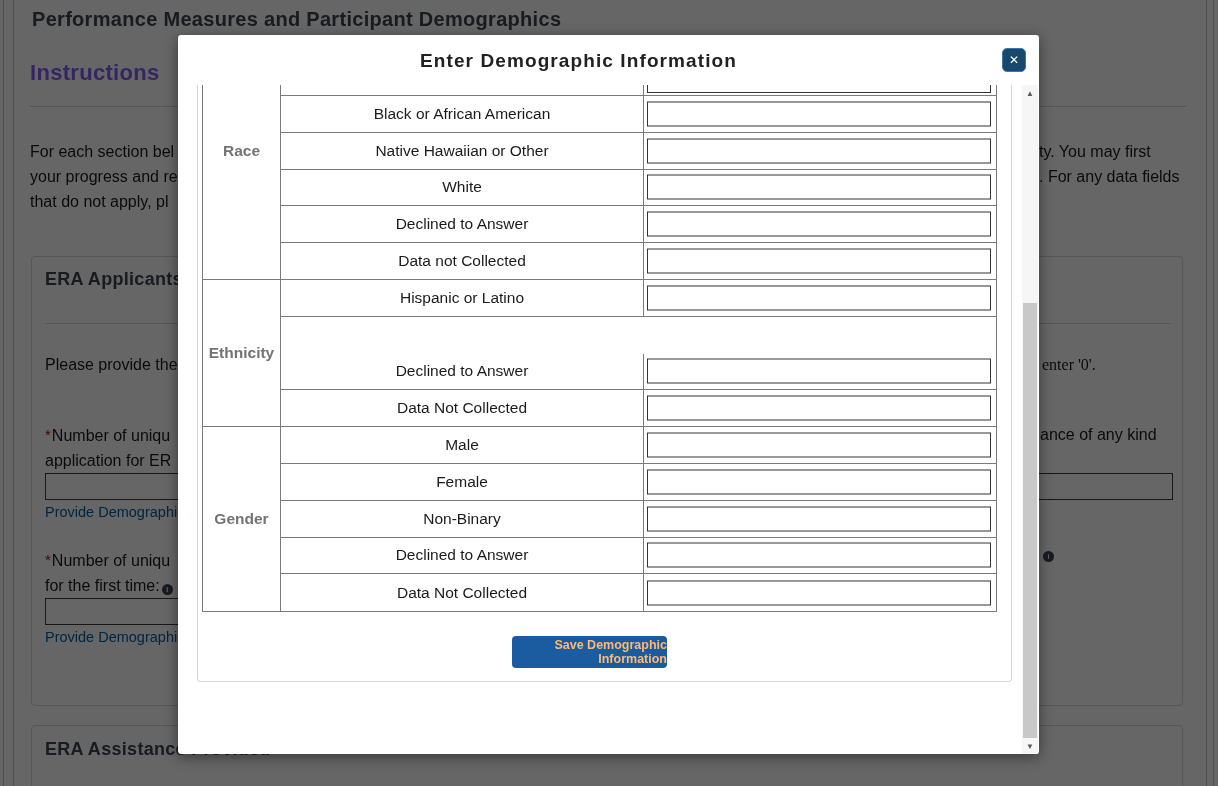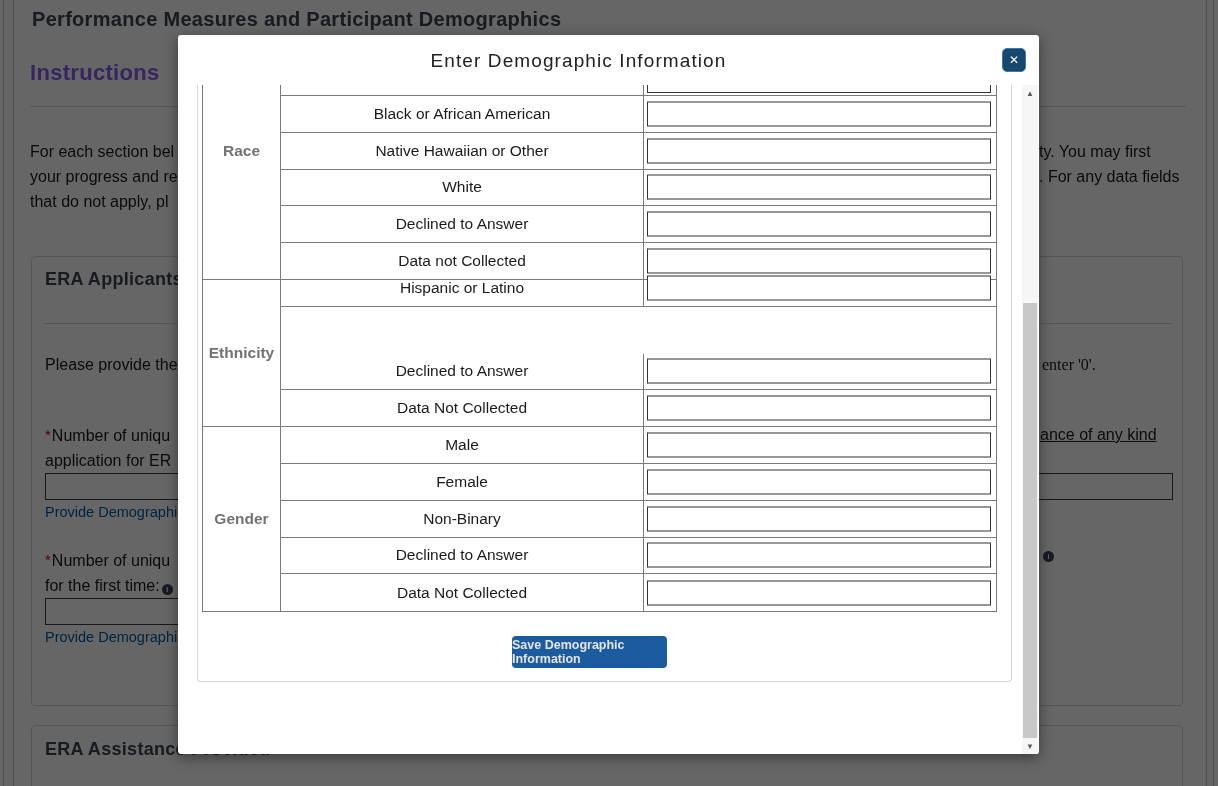--- a/index.html
+++ b/index.html
@@ -38,7 +38,7 @@
   .modal { position:absolute; left:178px; top:35px; width:861px; height:719px; background:#fff; z-index:20;
            border-radius:3px; box-shadow:0 3px 14px rgba(0,0,0,.45); }
   .modal-title { position:absolute; left:0; right:60px; top:15px; text-align:center; font-size:19px; color:#212121;
-                 letter-spacing:1.1px; font-weight:400; }
+                 letter-spacing:1.1px; font-weight:700; }
   .close-btn { position:absolute; right:13px; top:13px; width:24px; height:24px; background:#19486f;
                border:1px solid #3a77ad; border-radius:5px; color:#fff; display:flex; align-items:center;
                justify-content:center; font-size:12px; cursor:pointer; }

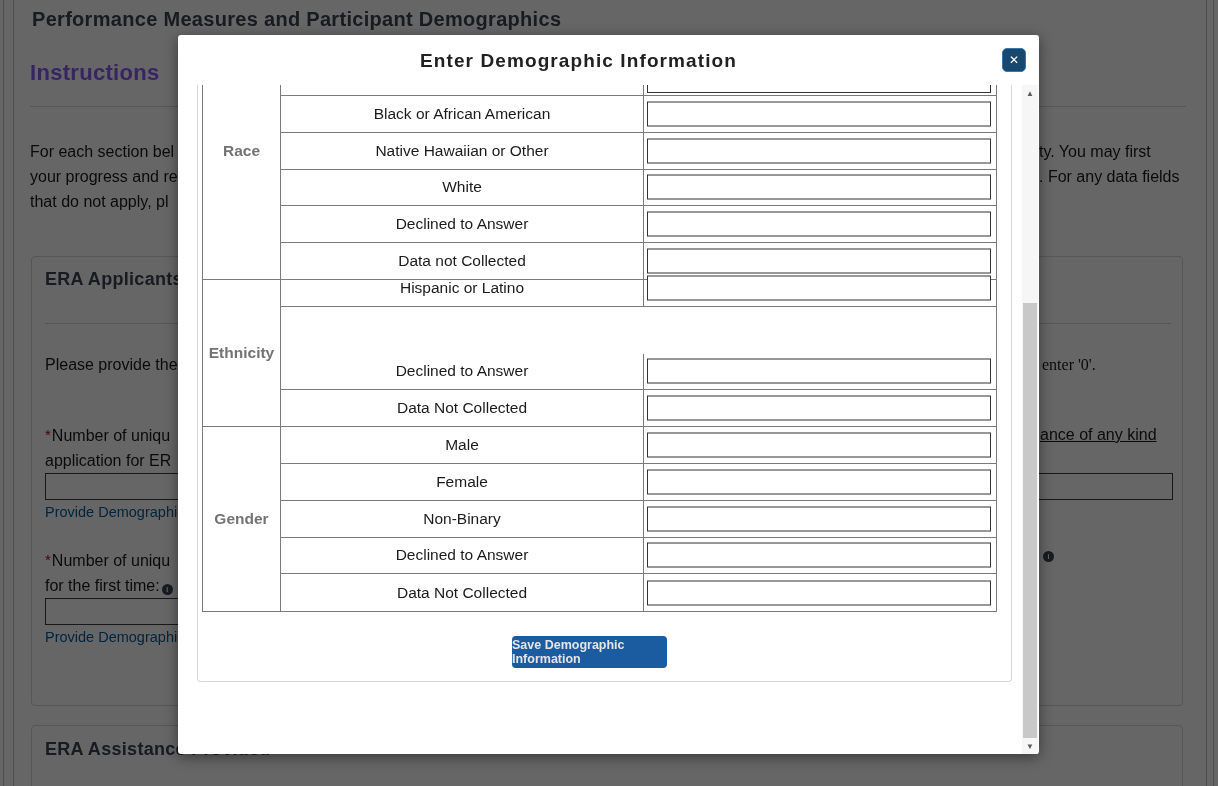--- a/index.html
+++ b/index.html
@@ -170,7 +170,7 @@
             </div>
           </div>
           <div class="cat-cell" style="top: 195px; height: 147.2px;">Ethnicity</div>
-          <div class="t-row" style="top: 185px; height: 36.8px;">
+          <div class="t-row" style="top: 195px; height: 36.8px;">
             <div class="t-label">Hispanic or Latino</div>
             <div class="t-inputcell">
               <input type="text" class="t-input" style="">

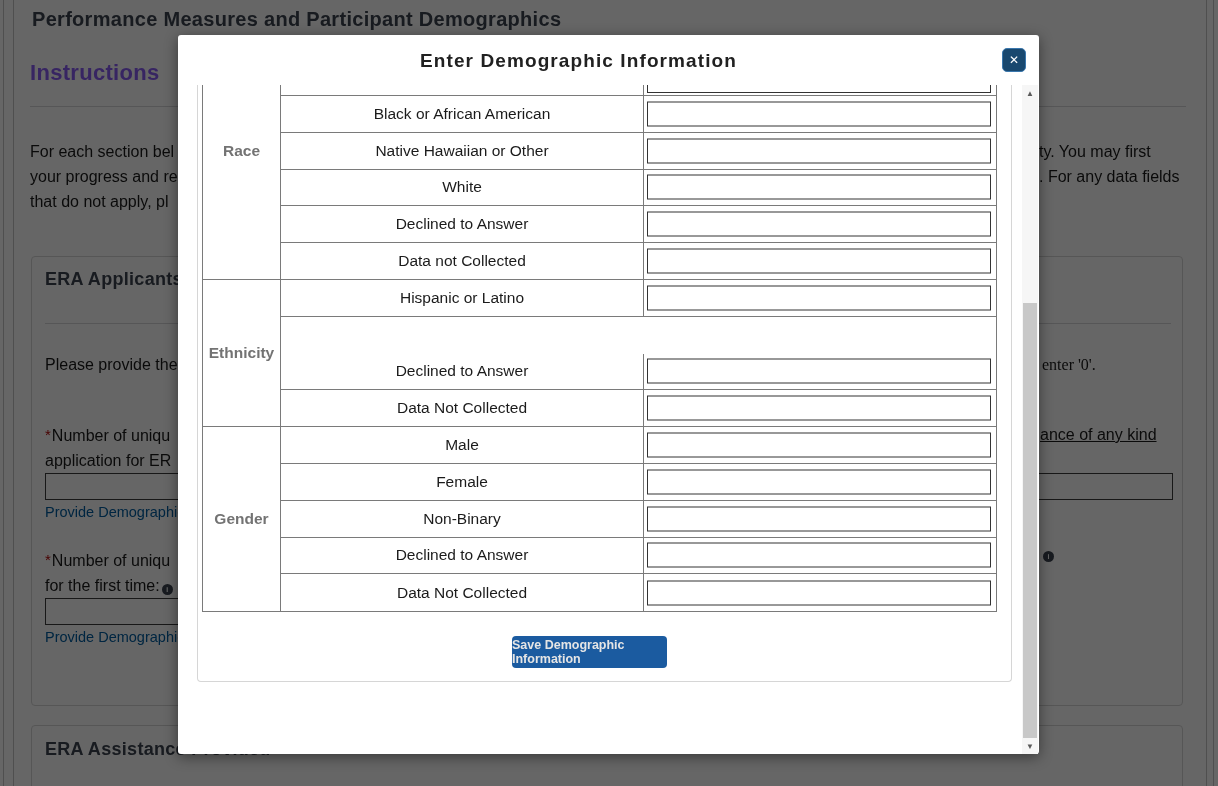--- a/index.html
+++ b/index.html
@@ -104,7 +104,7 @@
       <span class="req">*</span><span>Number of uniqu</span><br>
       <span>application for ER</span>
     </div>
-    <div class="frag" style="left:1008px; top:165px;text-decoration:underline;">ance of any kind</div>
+    <div class="frag" style="left:1008px; top:165px;">ance of any kind</div>
     <input class="uswds-input" style="left: 13px; top: 216px; width: 300px;" type="text" value="">
     <input class="uswds-input" style="left: 969px; top: 216px; width: 172px;" type="text" value="">
     <div class="pd-link clip134" style="left:13px; top:246px;">Provide Demographic Information</div>

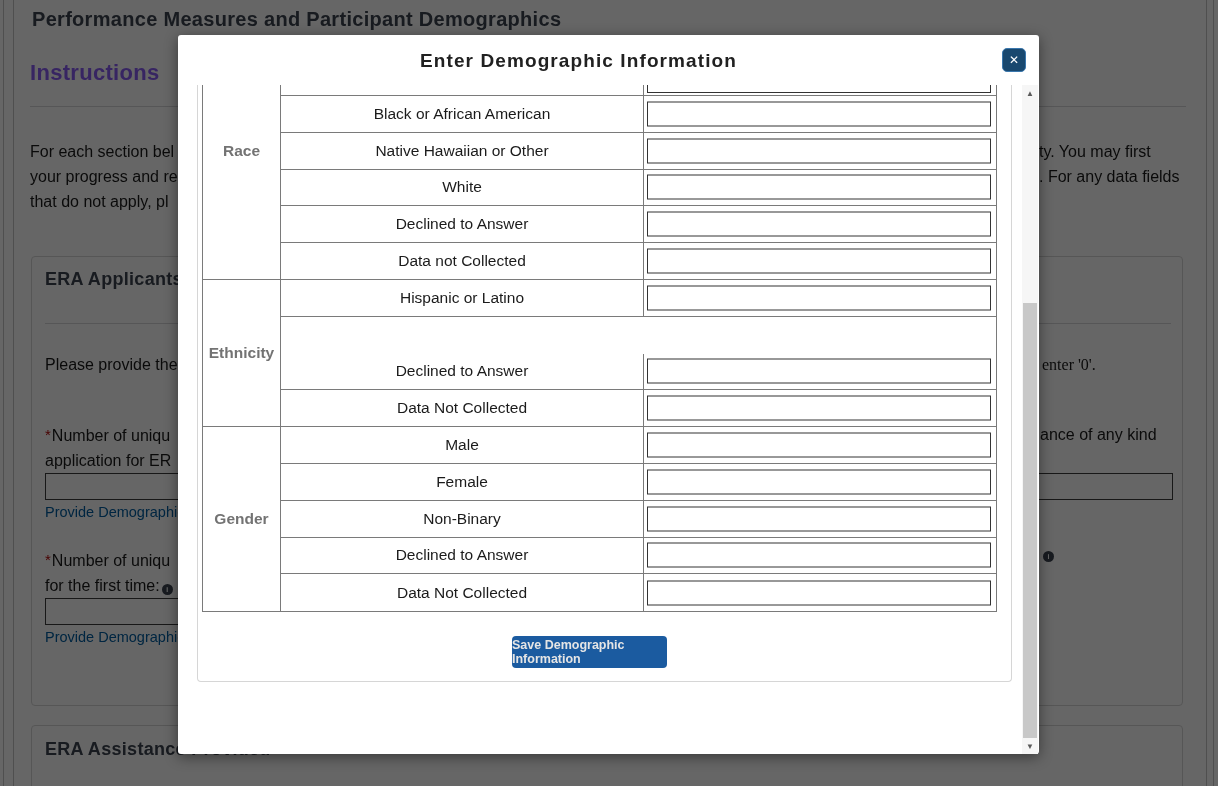--- a/index.html
+++ b/index.html
@@ -60,8 +60,8 @@
   .t-input.partial { top:-17px; transform:none; }
 
   .save-btn { position:absolute; left:314px; top:551px; width:155px; height:32px; background:#1b5ba0; border:none;
-              border-radius:4px; color:#e5e5e5; font-family:"Liberation Sans",sans-serif; font-size:12.5px; font-weight:700;
-              line-height:14px; display:flex; flex-direction:column; align-items:flex-start; justify-content:center; cursor:pointer; }
+              border-radius:4px; color:#fdba74; font-family:"Liberation Sans",sans-serif; font-size:12.5px; font-weight:700;
+              line-height:14px; display:flex; flex-direction:column; align-items:flex-end; justify-content:center; cursor:pointer; }
 
   .sbar { position:absolute; left:844px; top:50px; width:16px; height:669px; background:#f6f6f6; }
   .sbtn { position:absolute; left:0; width:16px; height:16px; display:flex; align-items:center; justify-content:center;

